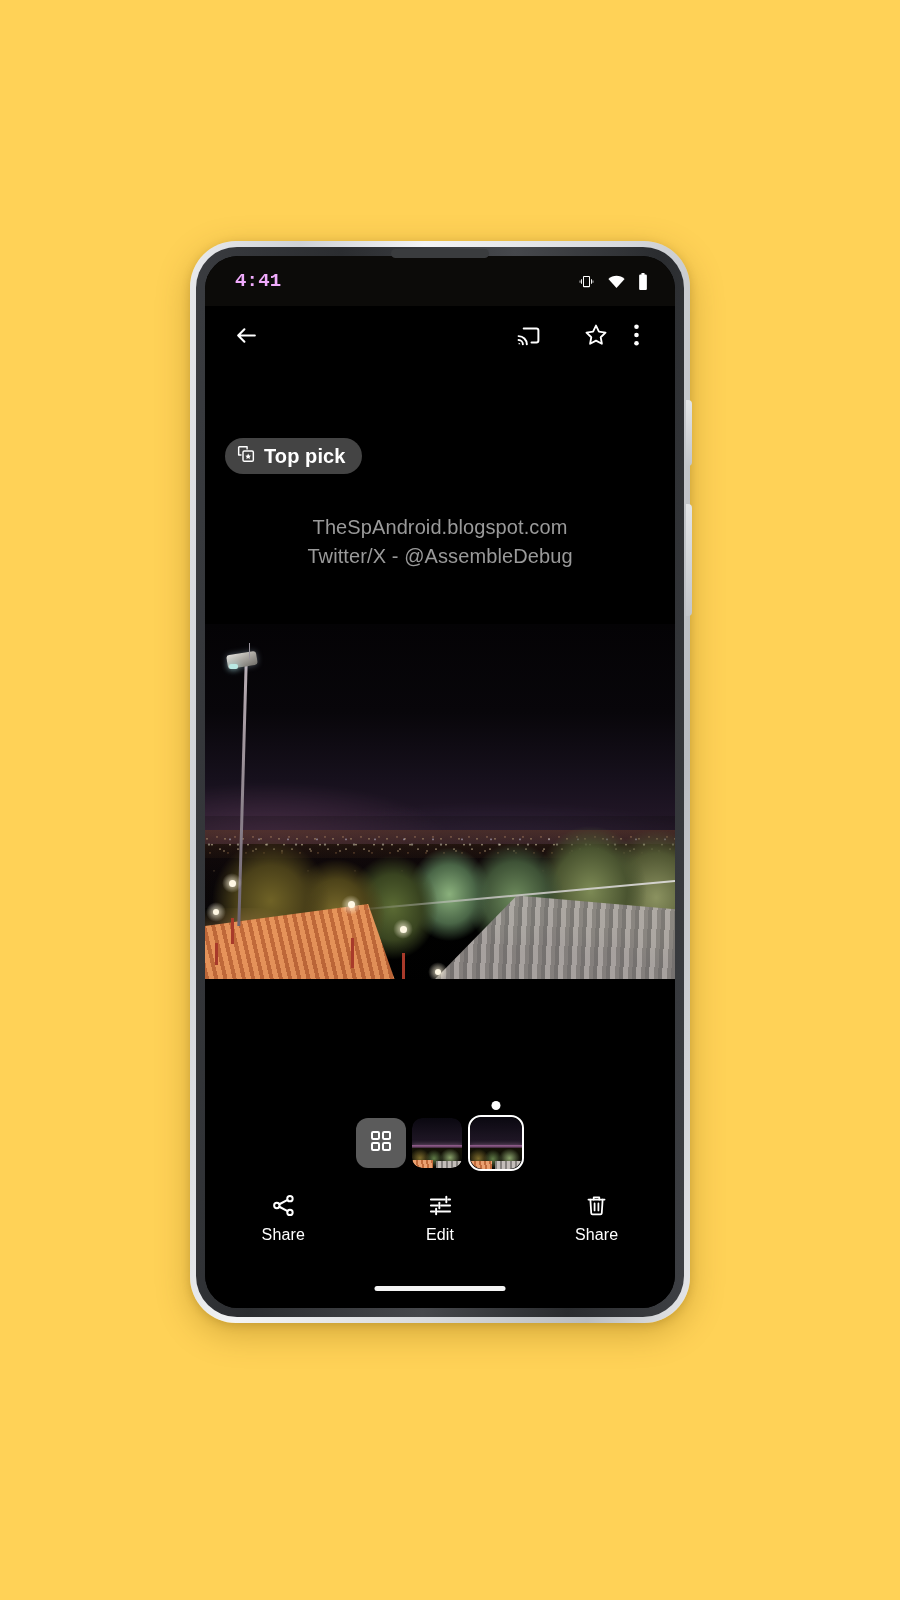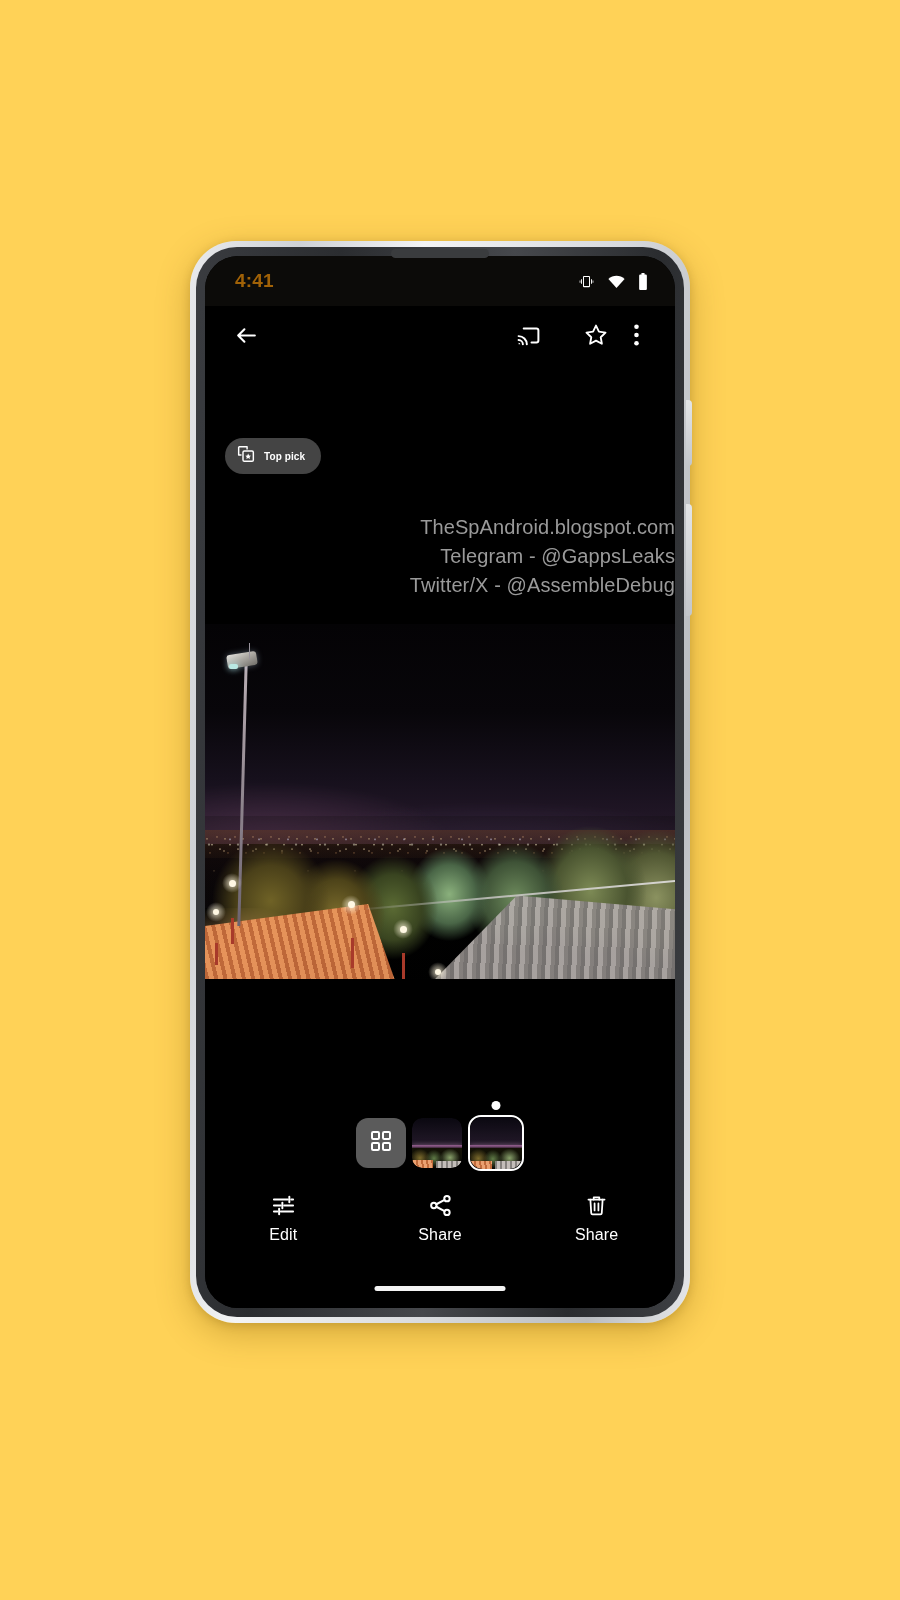--- a/index.html
+++ b/index.html
@@ -77,10 +77,11 @@
     z-index: 20;
   }
   #status-time {
-    color: #a16207;
+    color: #f0abfc;
     font-size: 19px;
     font-weight: bold;
     letter-spacing: 0.2px;
+    font-family: Liberation Mono, monospace;
   }
   #status-icons {
     display: flex;

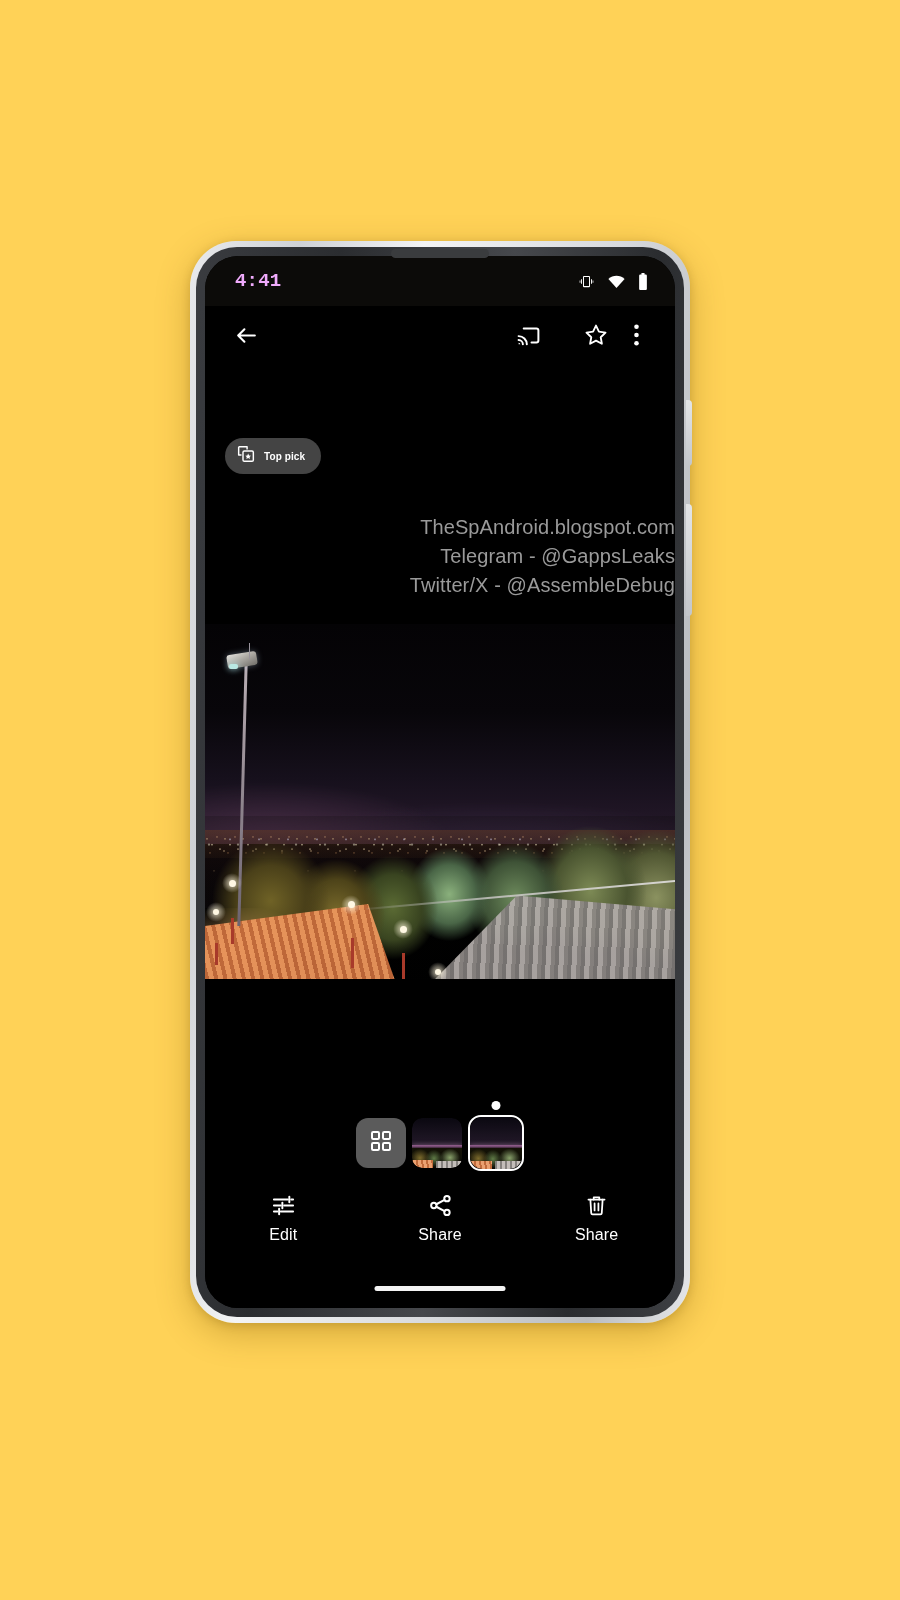--- a/index.html
+++ b/index.html
@@ -129,7 +129,7 @@
   }
   #top-pick-label {
     color: #fff;
-    font-size: 10px;
+    font-size: 20px;
     font-weight: bold;
     letter-spacing: 0.1px;
     white-space: nowrap;

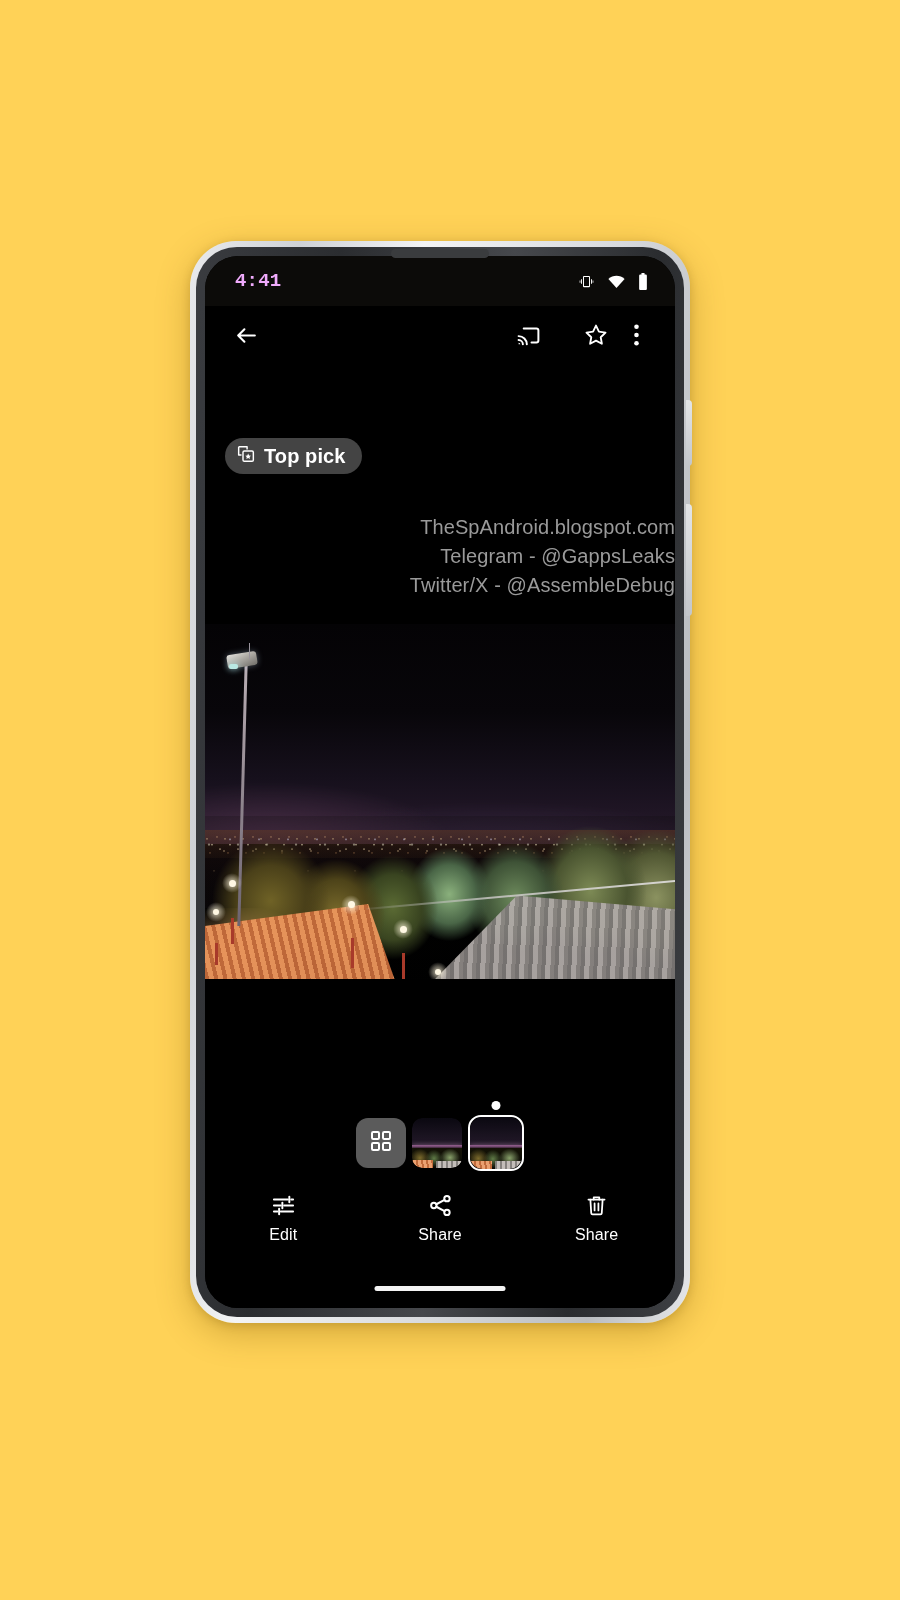--- a/index.html
+++ b/index.html
@@ -160,7 +160,6 @@
     font-size: 20px;
     line-height: 29px;
     letter-spacing: 0.1px;
-    text-align: right;
   }
 
   

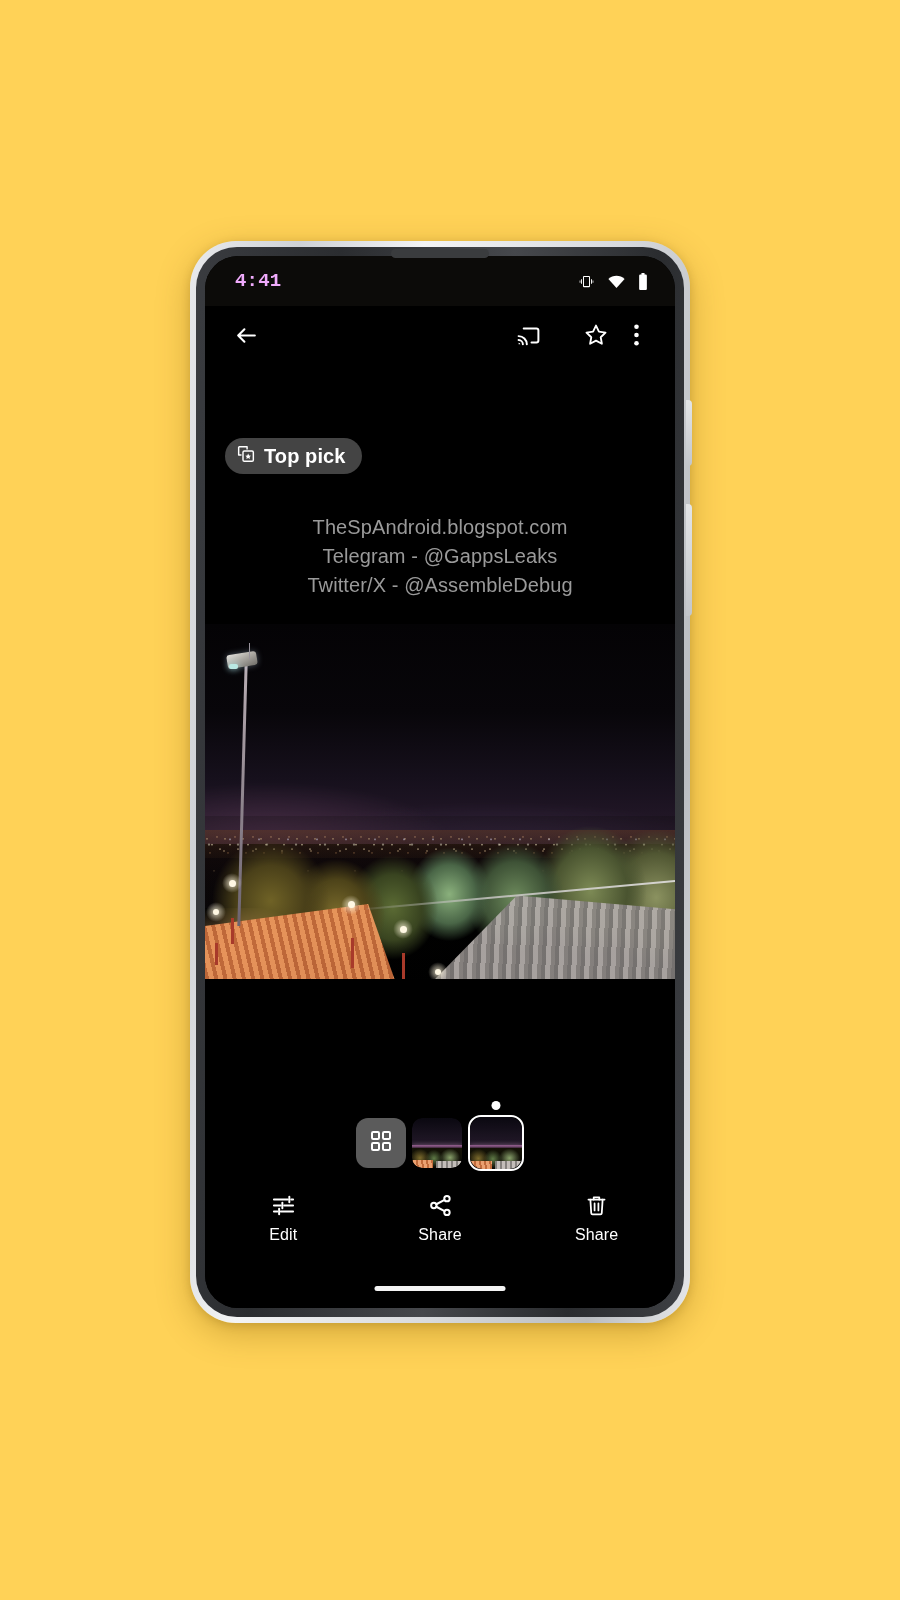--- a/index.html
+++ b/index.html
@@ -470,7 +470,6 @@
 
         <div id="watermark">
           <div>TheSpAndroid.blogspot.com</div>
-          <div>Telegram - @GappsLeaks</div>
           <div>Twitter/X - @AssembleDebug</div>
         </div>
 

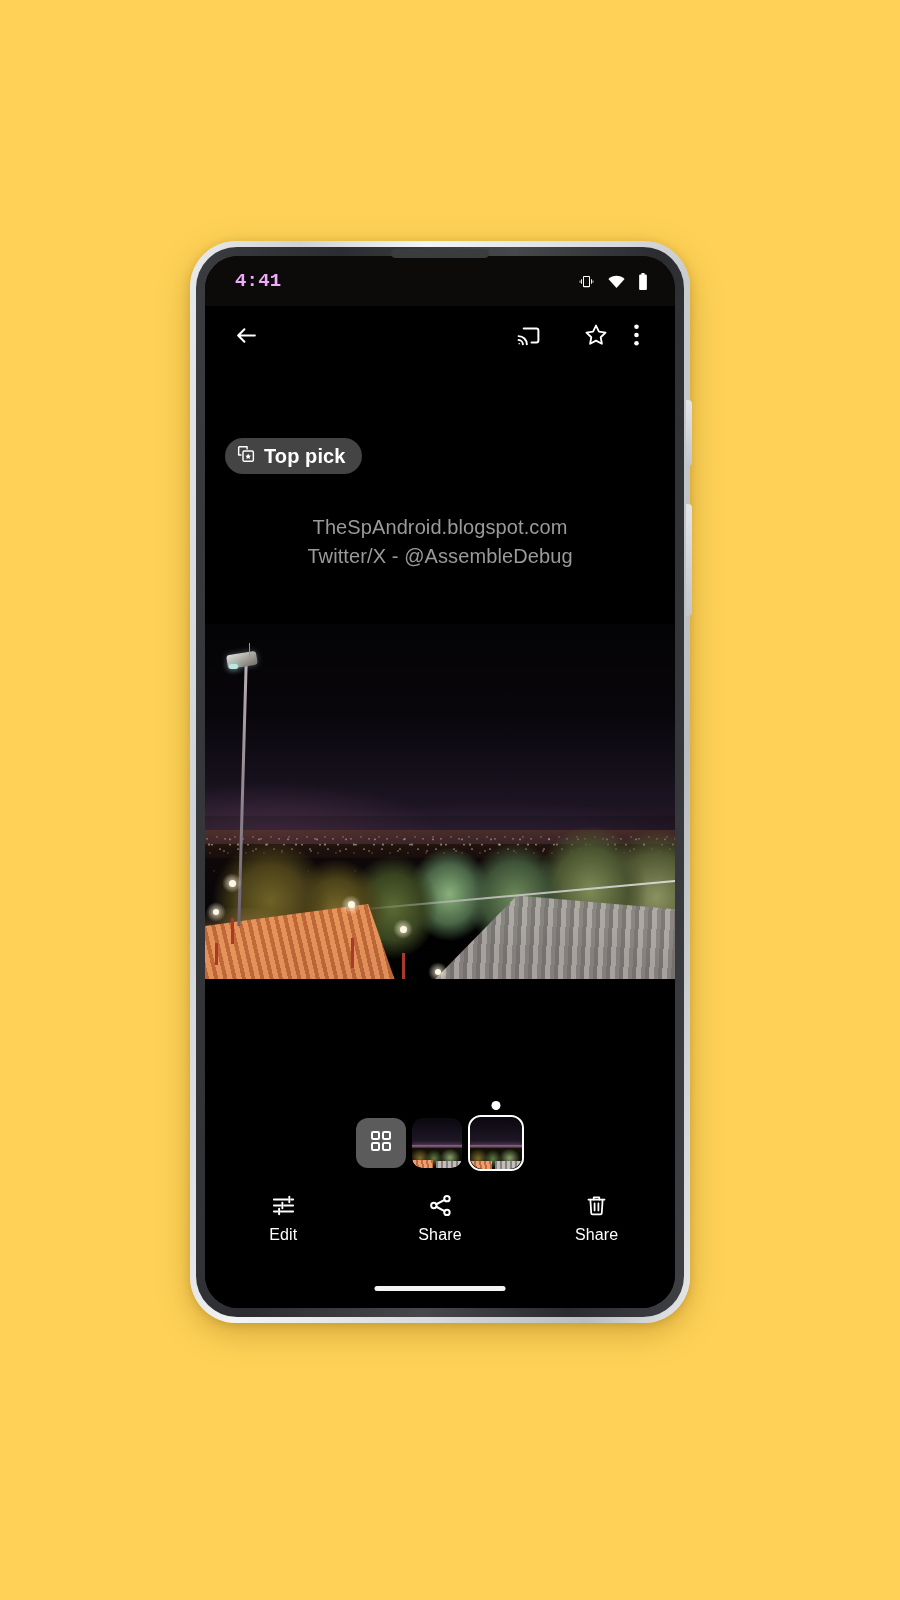--- a/index.html
+++ b/index.html
@@ -597,6 +597,18 @@
 
           <div class="action-item">
             <span class="action-icon">
+              <svg width="25" height="25" viewBox="0 0 24 24" fill="none" stroke="#fff" stroke-width="1.9" stroke-linecap="round" stroke-linejoin="round">
+                <circle cx="18.2" cy="5.4" r="2.6"></circle>
+                  <circle cx="5.6" cy="12" r="2.6"></circle>
+                  <circle cx="18.2" cy="18.6" r="2.6"></circle>
+                <path d="M8 10.8l7.9-4.1M8 13.2l7.9 4.1"></path>
+              </svg>
+            </span>
+            <span class="action-label">Share</span>
+          </div>
+
+          <div class="action-item">
+            <span class="action-icon">
               <svg width="25" height="25" viewBox="0 0 24 24" fill="none" stroke="#fff" stroke-width="1.9" stroke-linecap="round">
                 <path d="M2.8 6.2h13.4M19.4 6.2h1.8"></path>
                 <path d="M17.6 3.6v5.2"></path>
@@ -609,18 +621,6 @@
             <span class="action-label">Edit</span>
           </div>
 
-          <div class="action-item">
-            <span class="action-icon">
-              <svg width="25" height="25" viewBox="0 0 24 24" fill="none" stroke="#fff" stroke-width="1.9" stroke-linecap="round" stroke-linejoin="round">
-                <circle cx="18.2" cy="5.4" r="2.6"></circle>
-                  <circle cx="5.6" cy="12" r="2.6"></circle>
-                  <circle cx="18.2" cy="18.6" r="2.6"></circle>
-                <path d="M8 10.8l7.9-4.1M8 13.2l7.9 4.1"></path>
-              </svg>
-            </span>
-            <span class="action-label">Share</span>
-          </div>
-
 
           <div class="action-item">
             <span class="action-icon">

